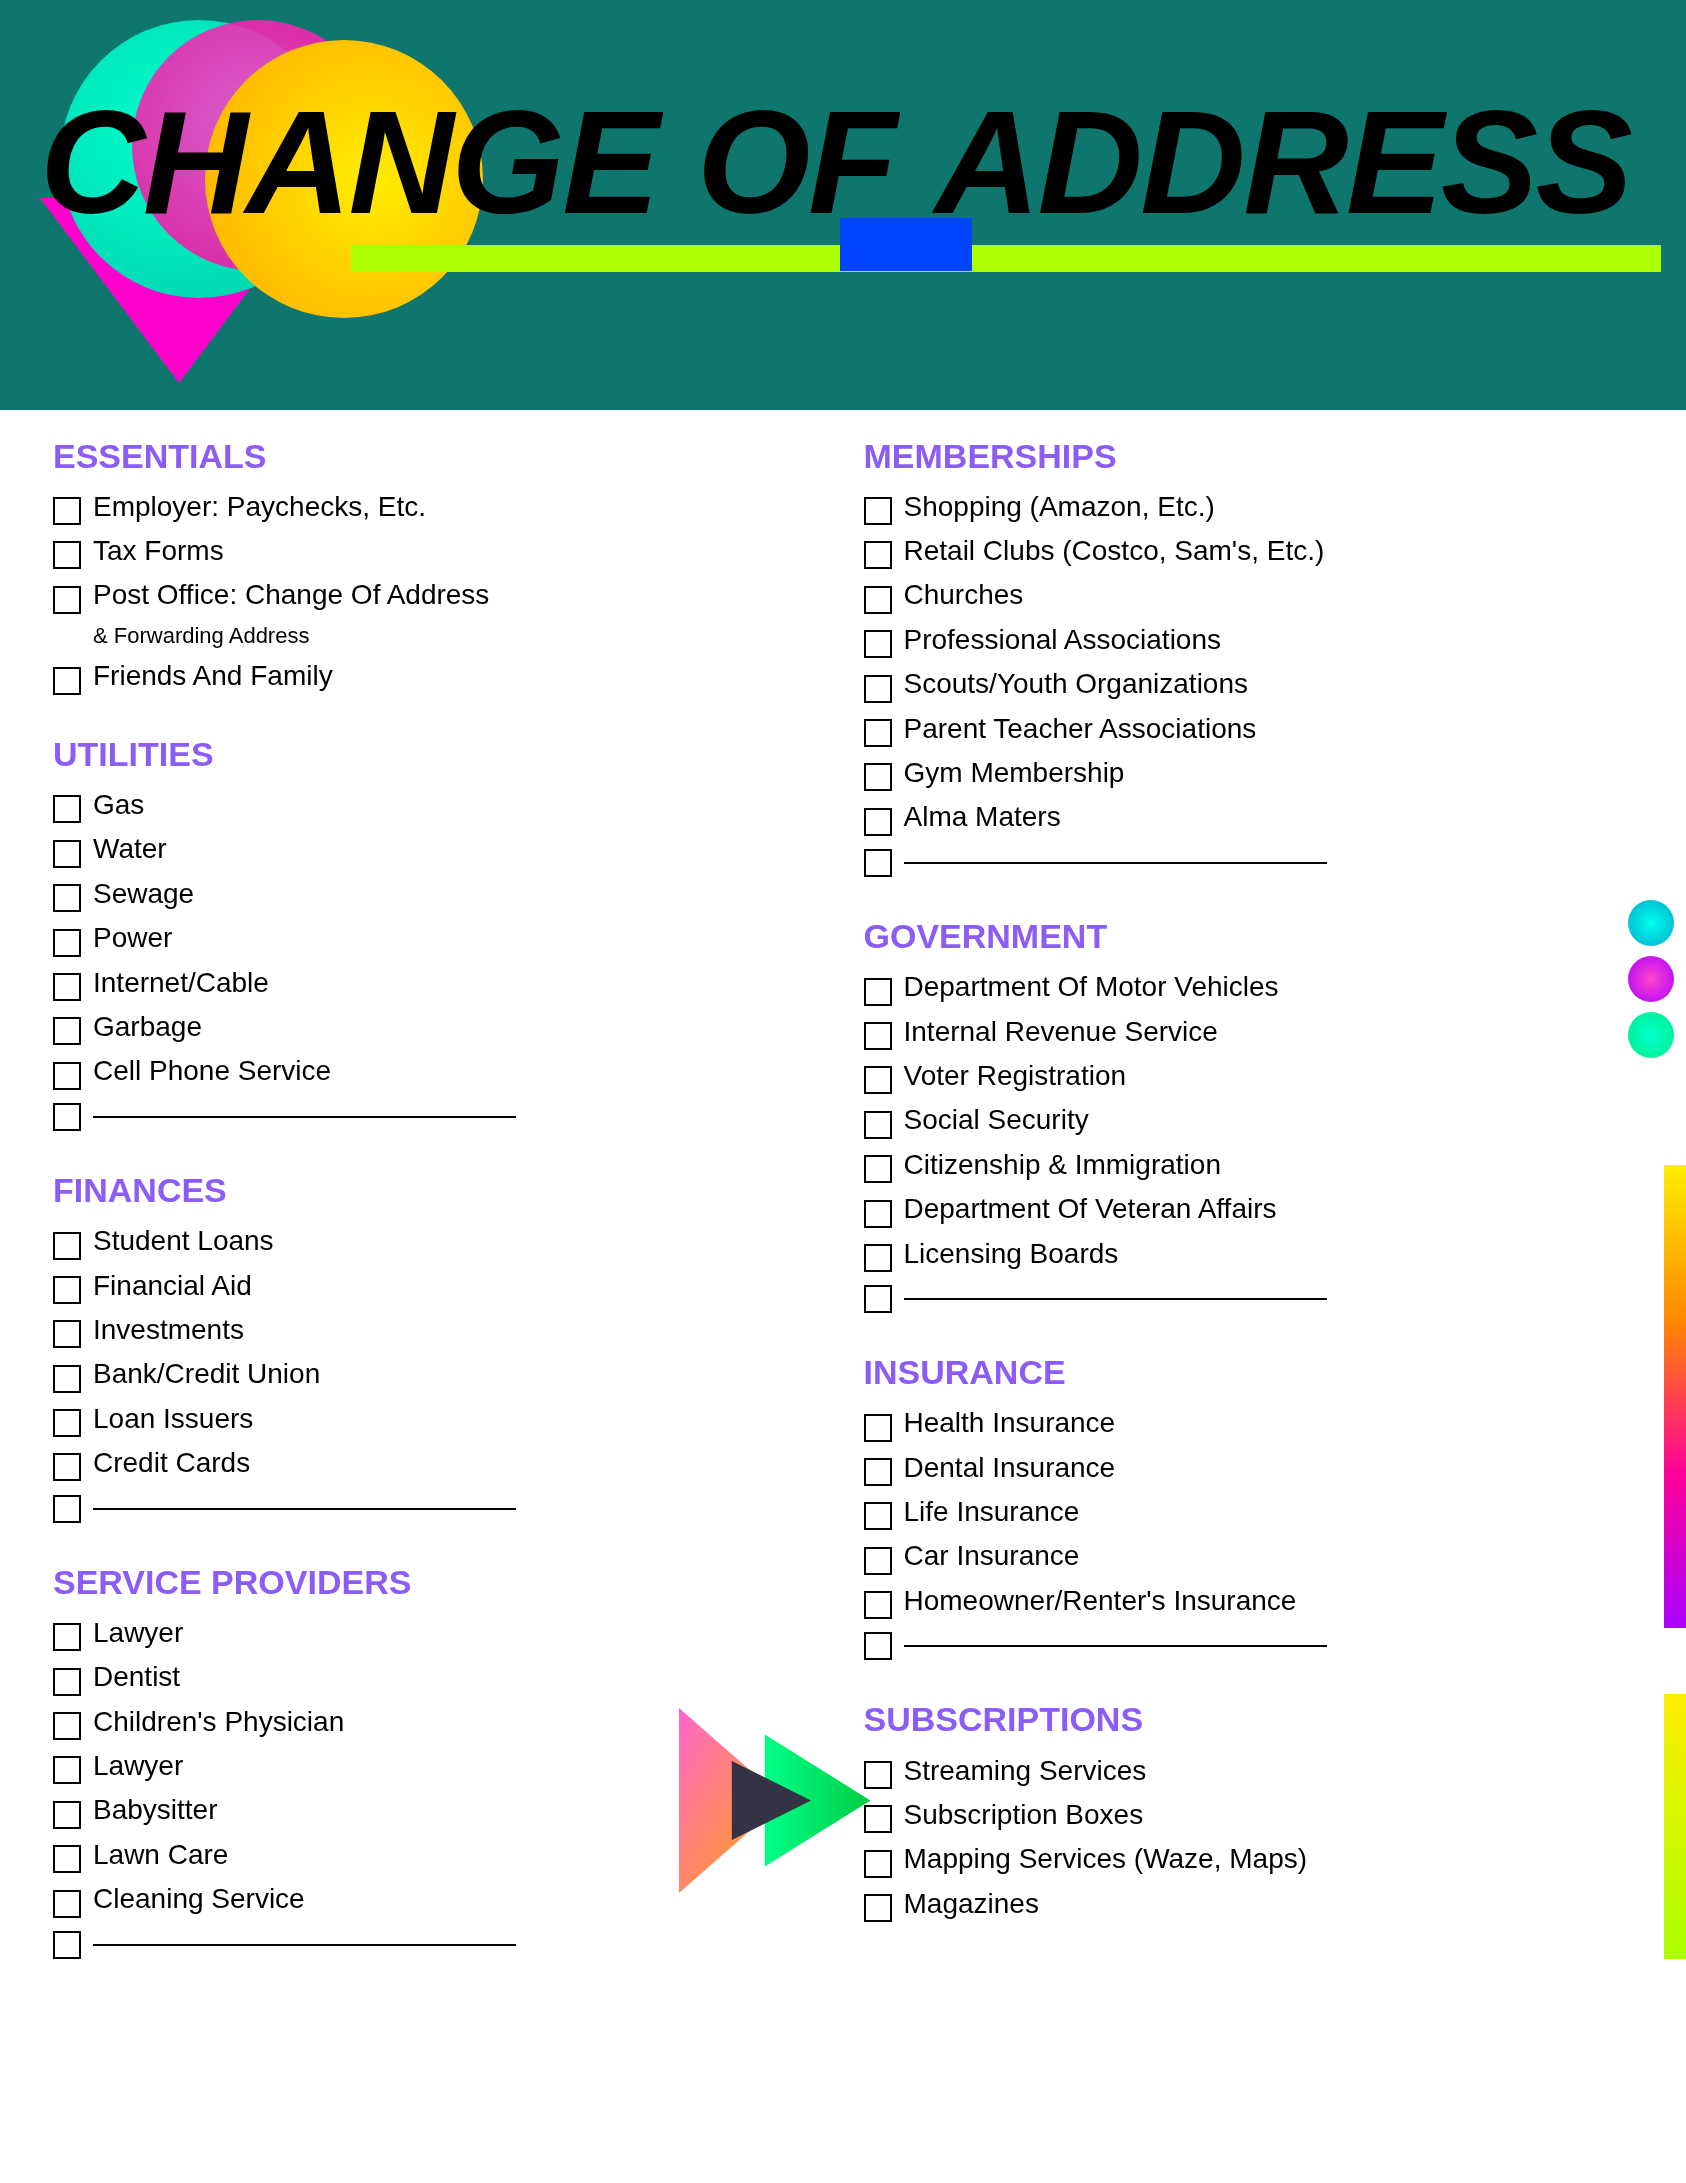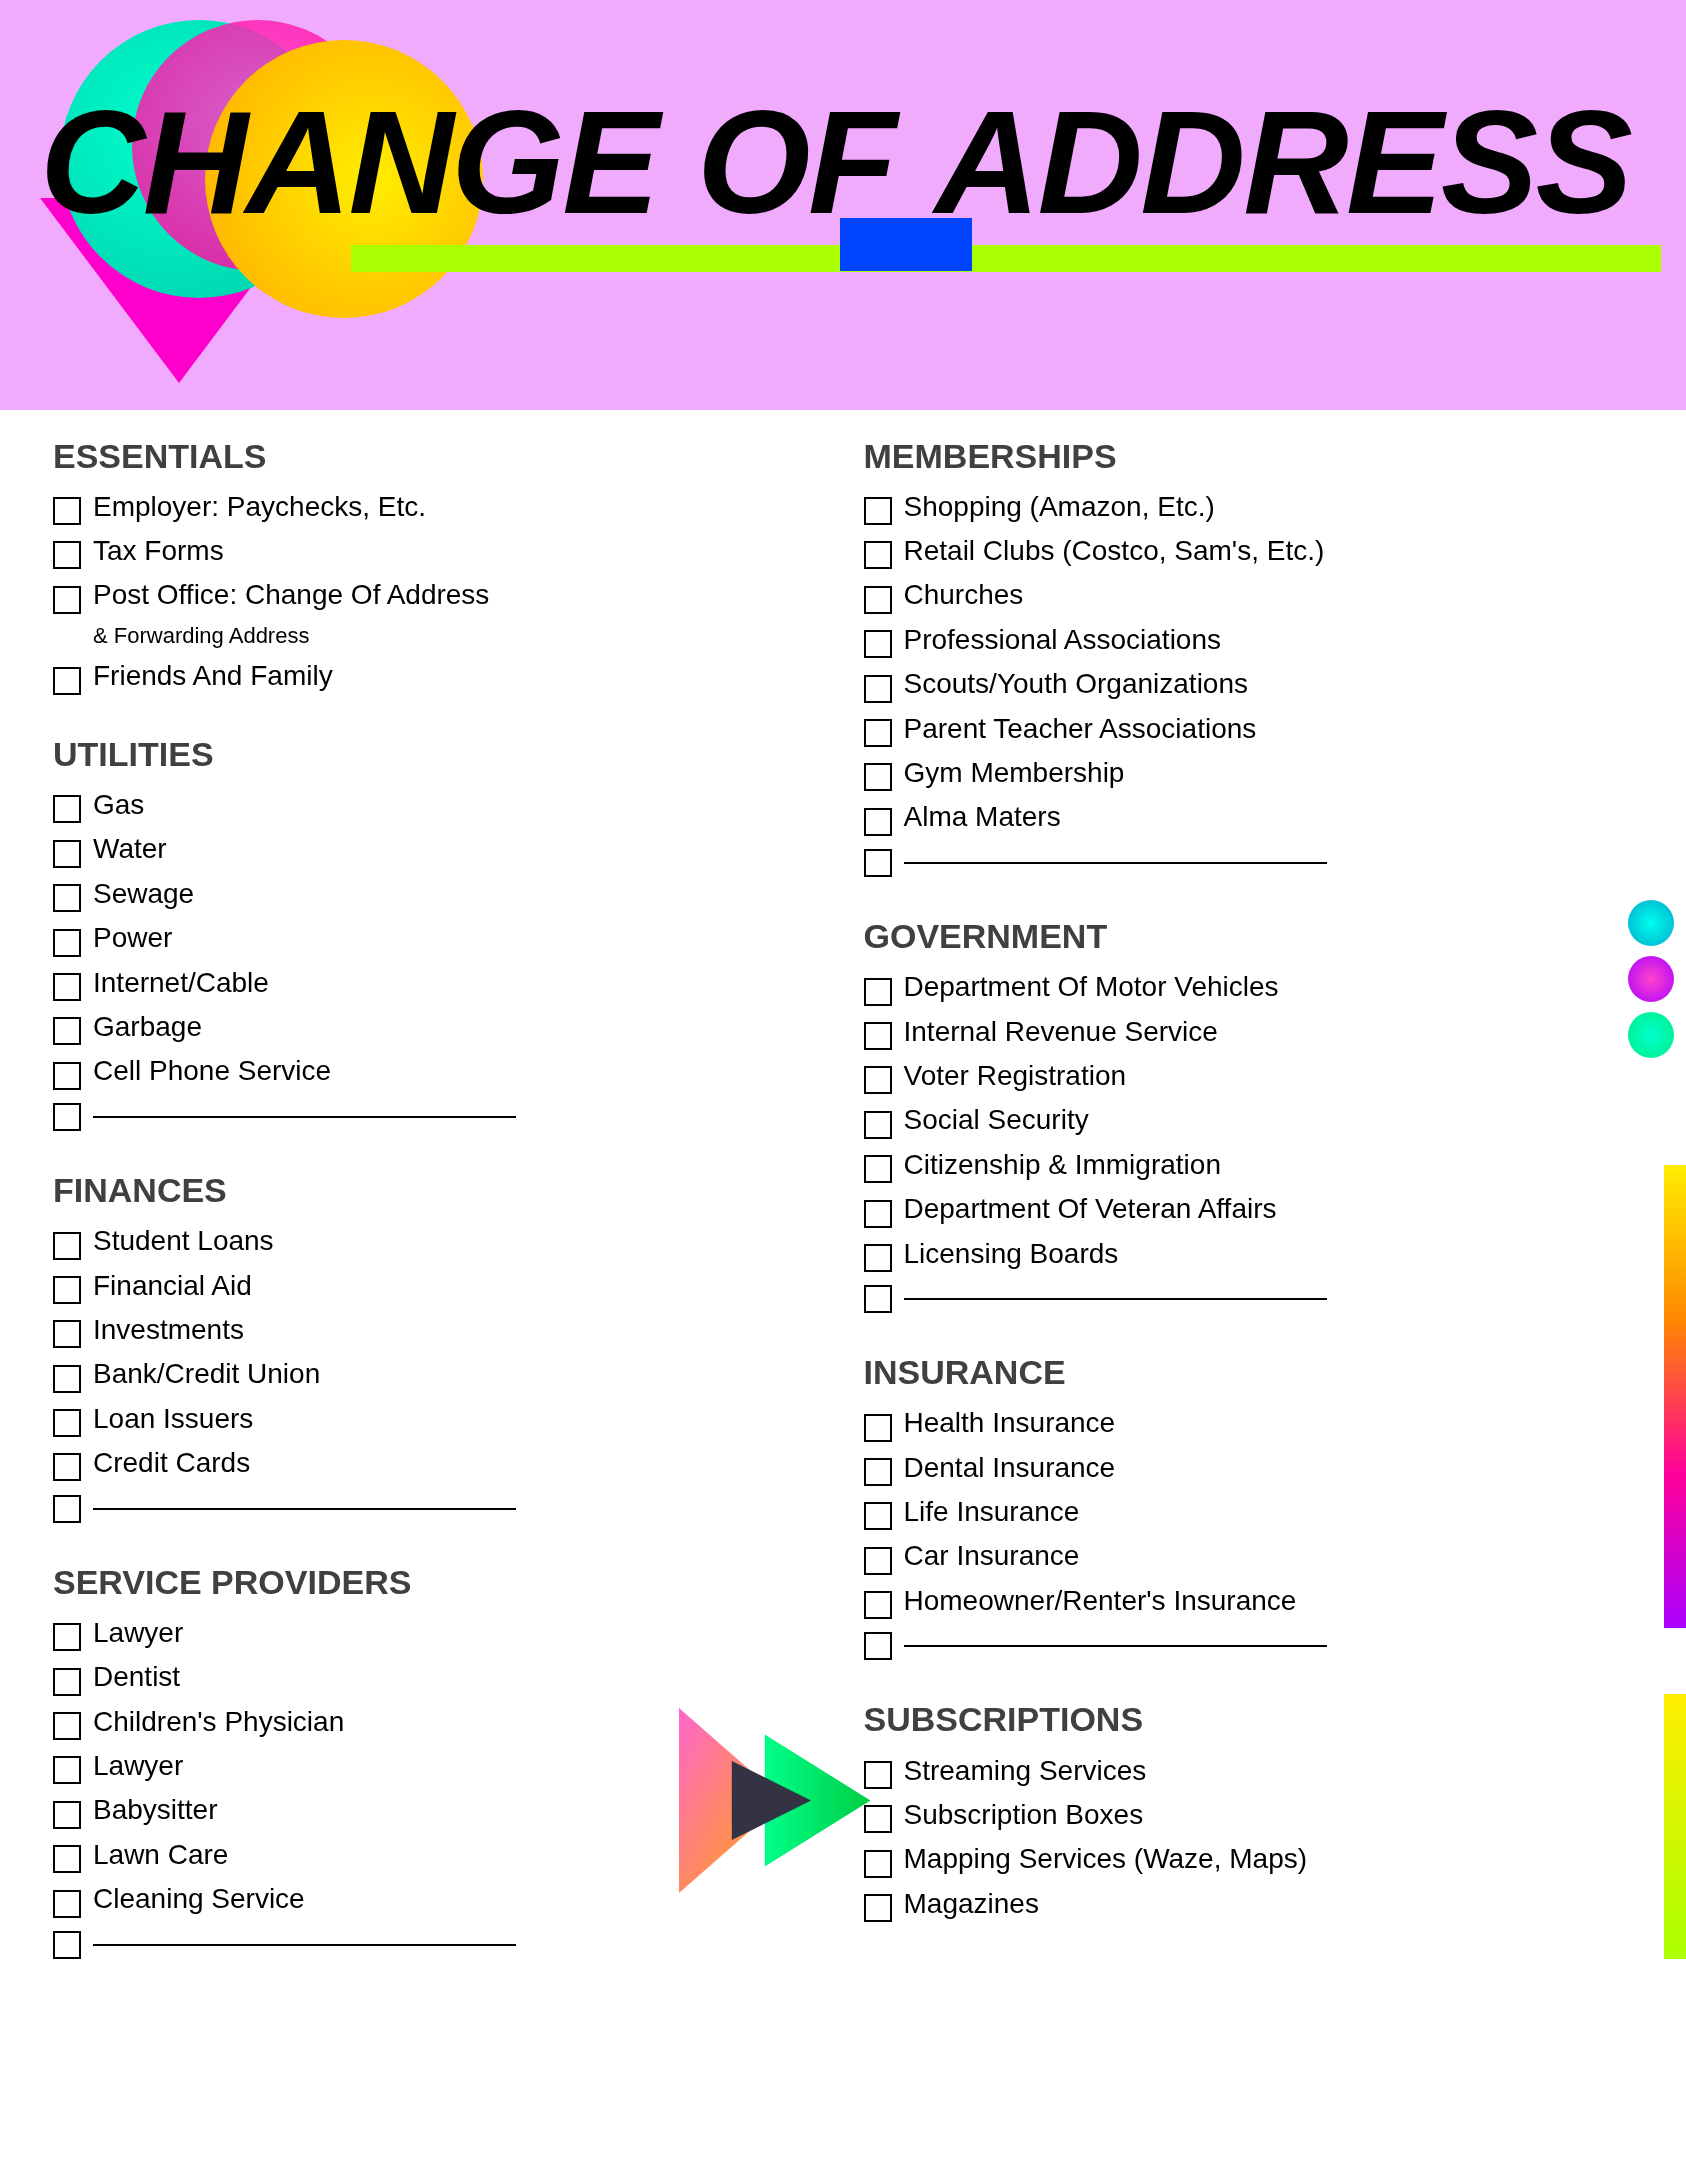--- a/index.html
+++ b/index.html
@@ -18,7 +18,7 @@
       position: relative;
       width: 100%;
       height: 410px;
-      background: #f0abfc;
+      background: #0f766e;
     }
 
     

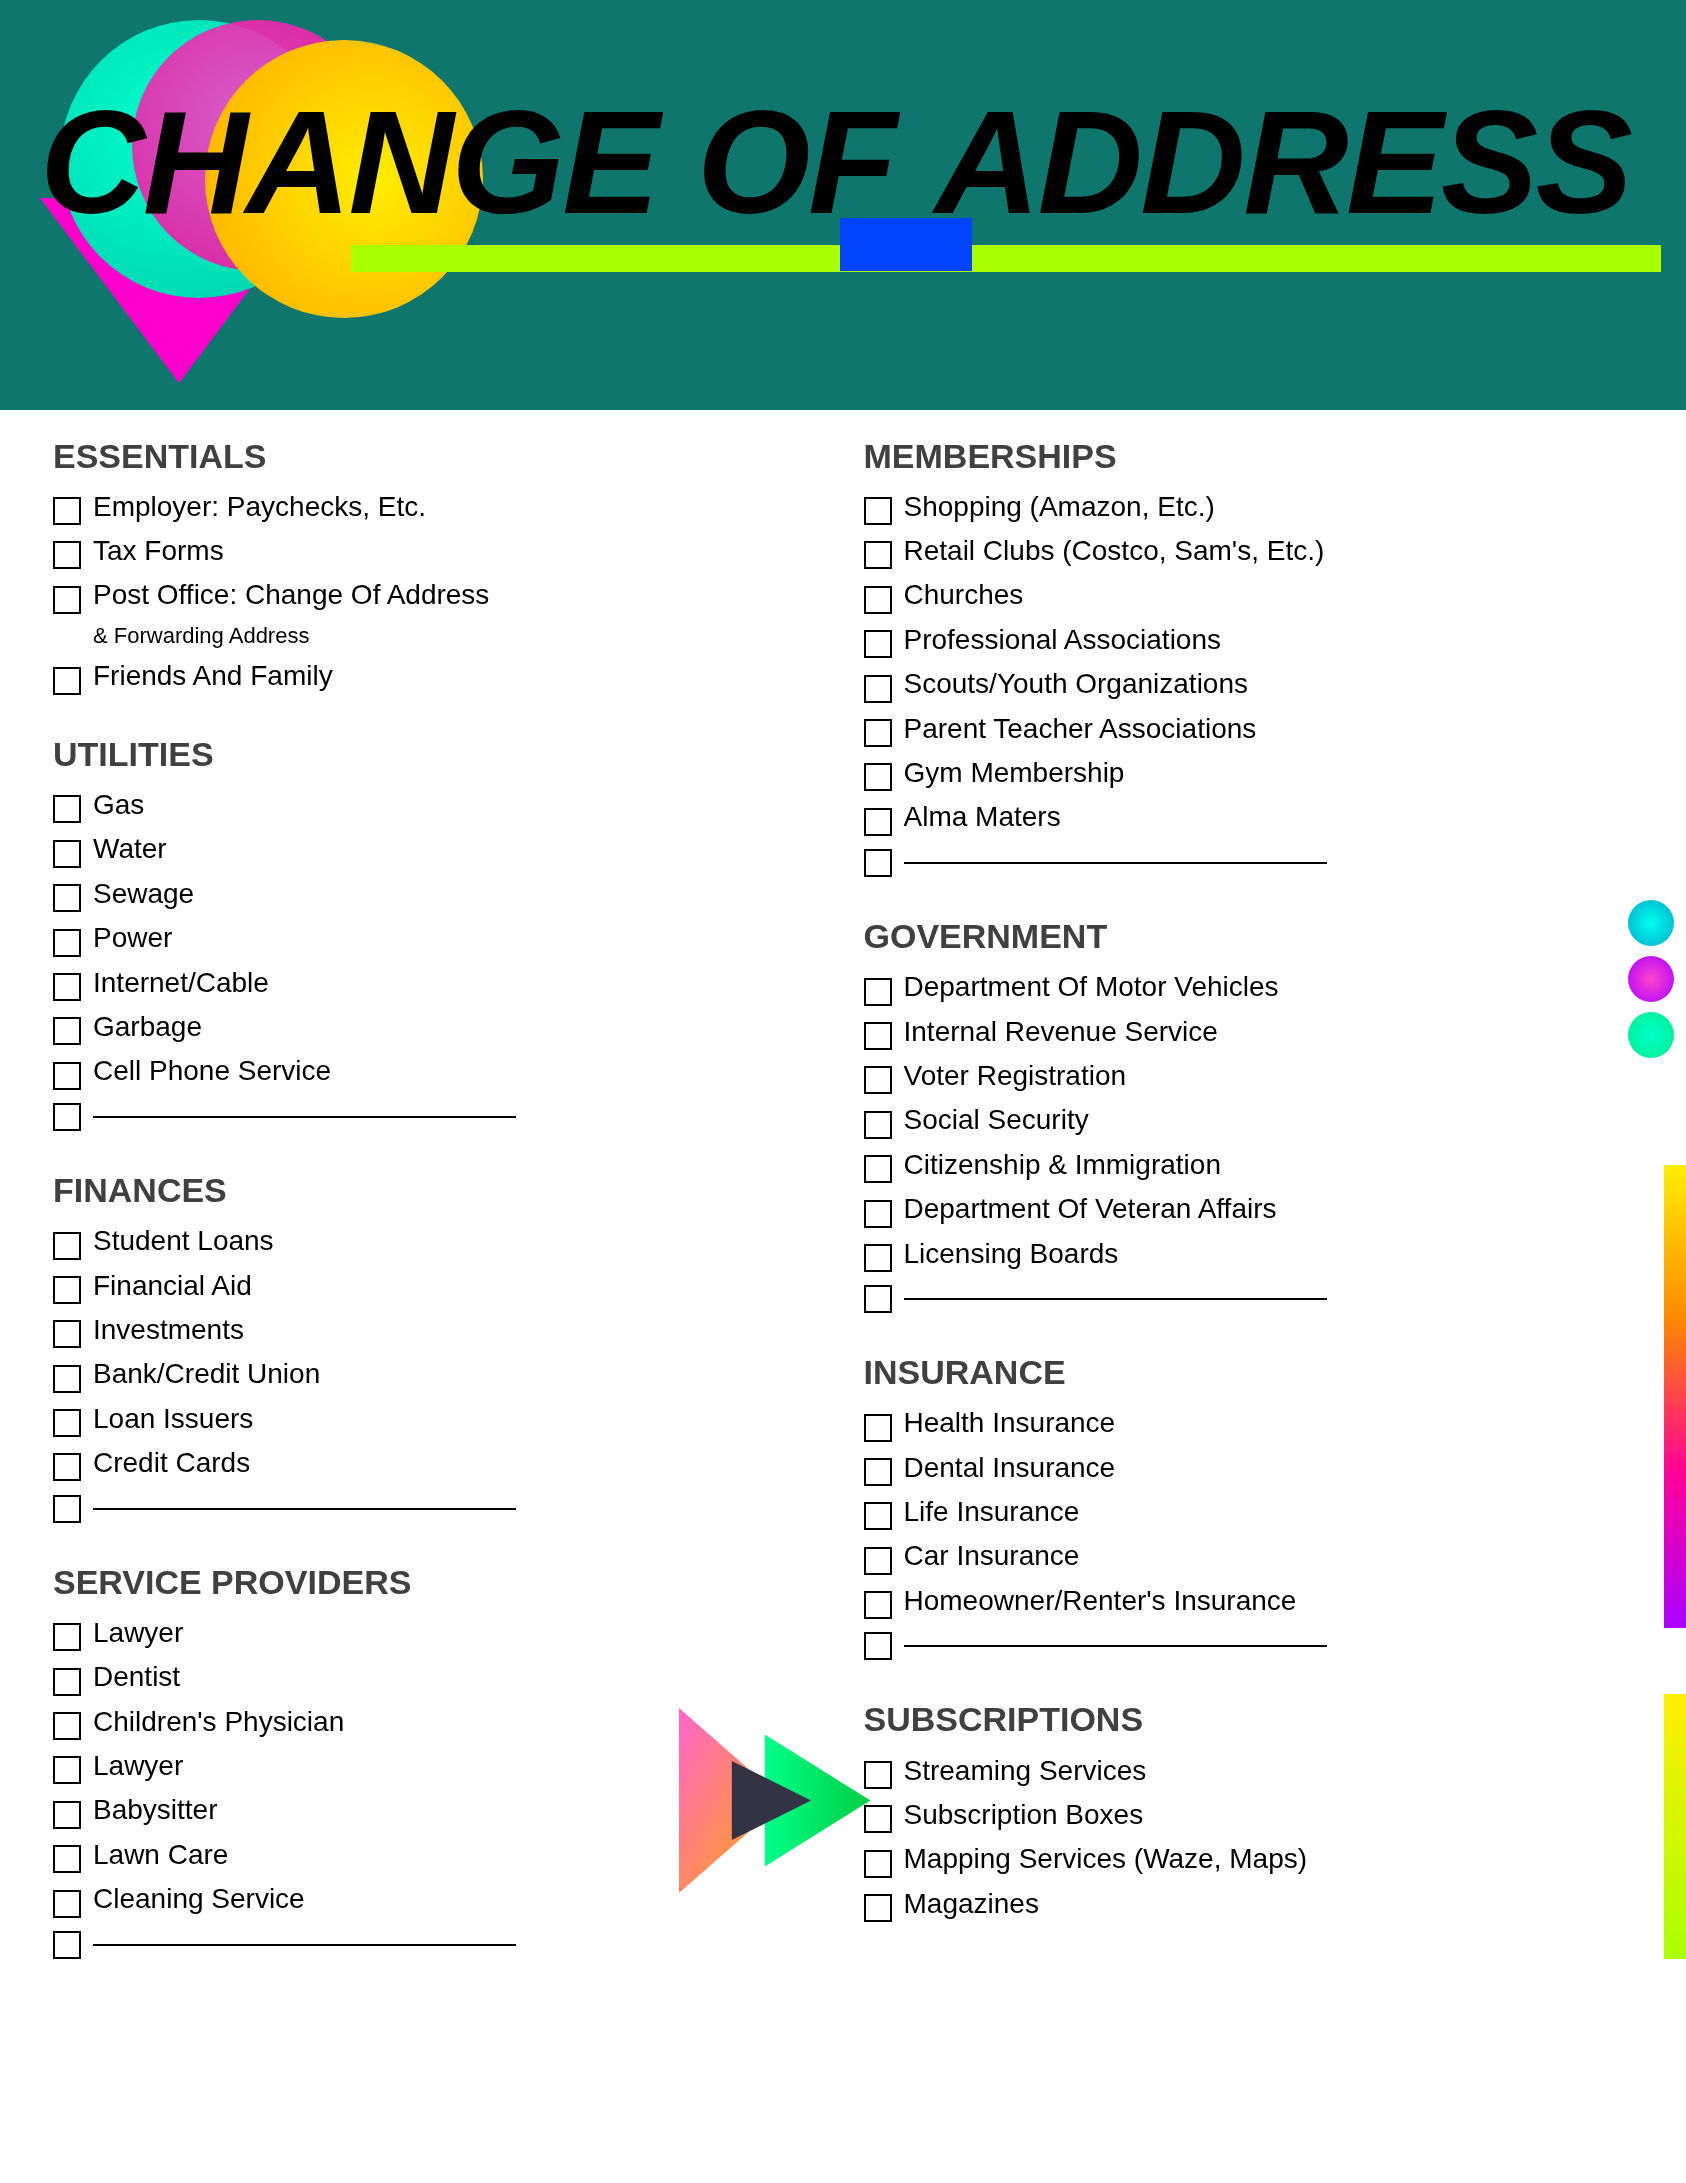--- a/index.html
+++ b/index.html
@@ -152,7 +152,7 @@
     .section-title {
       font-size: 34px;
       font-weight: 900;
-      color: #404040;
+      color: #8b5cf6;
       font-family: 'Arial Black', Arial, sans-serif;
       text-transform: uppercase;
       margin-bottom: 13.2px;

